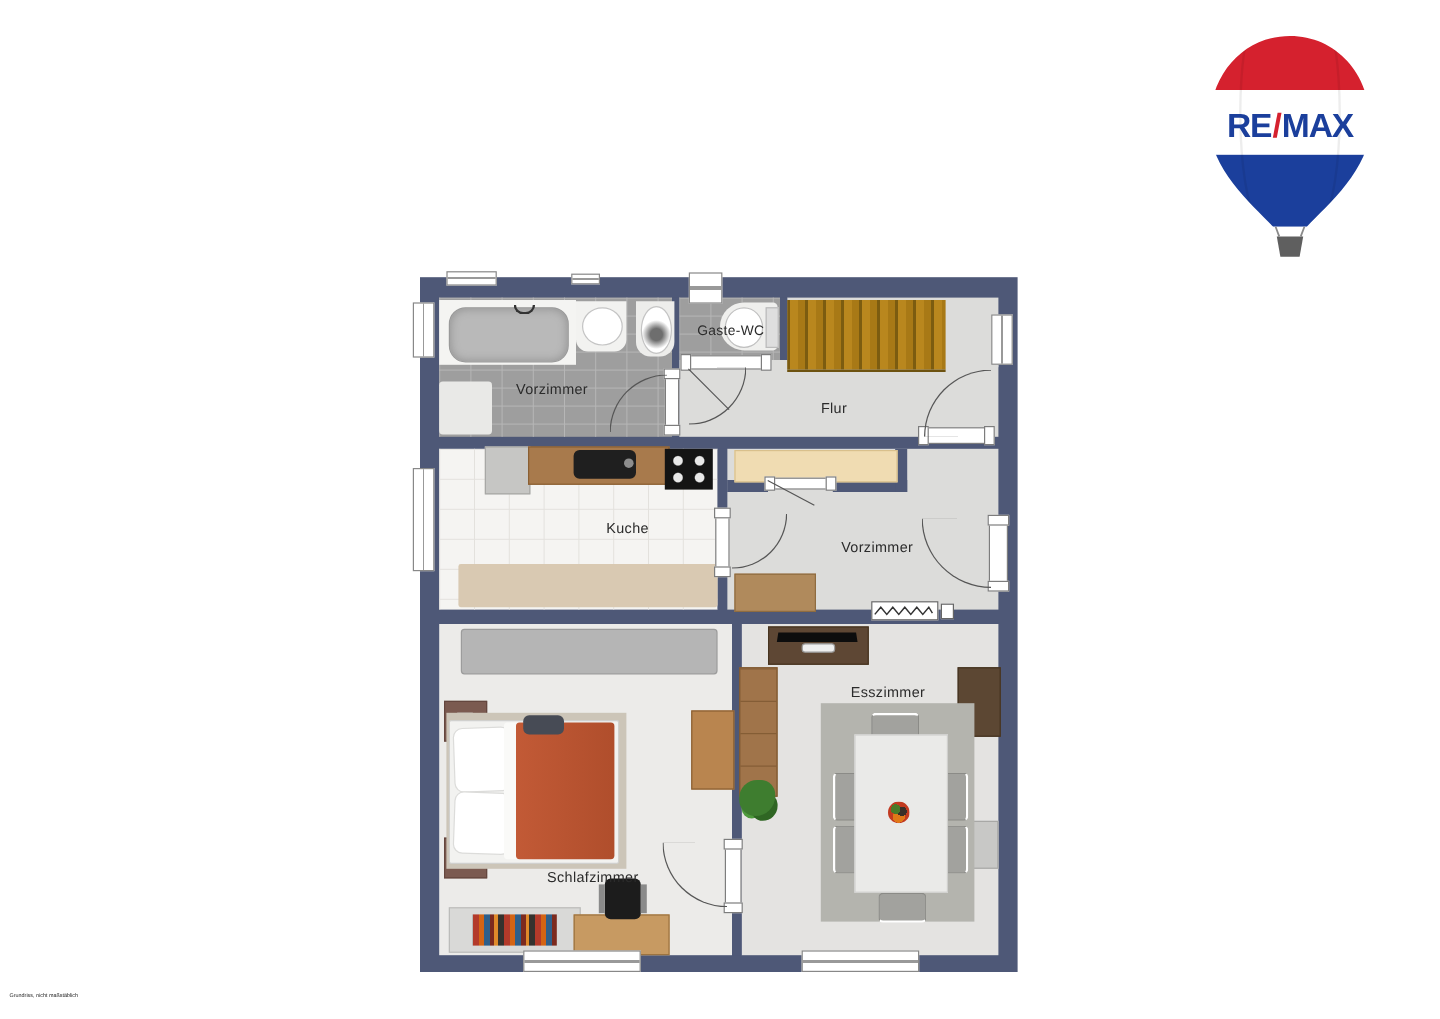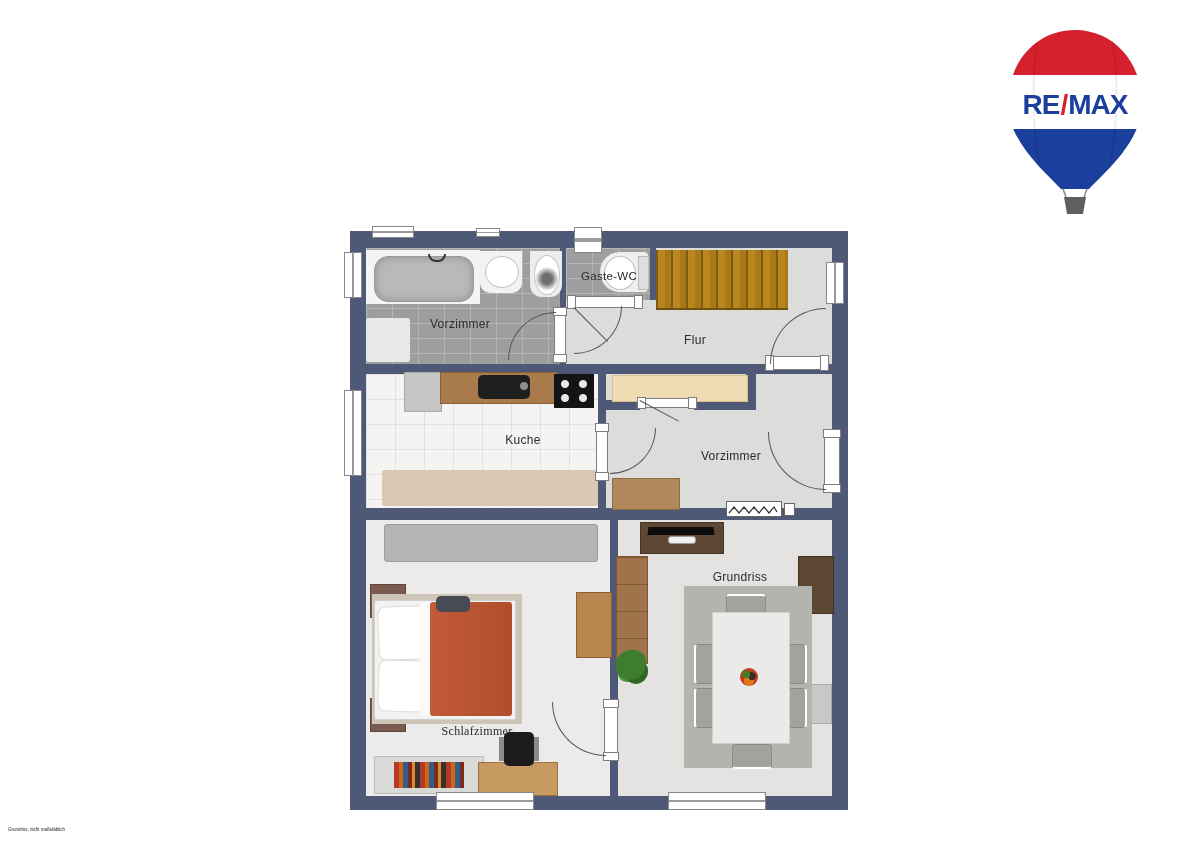--- a/index.html
+++ b/index.html
@@ -174,7 +174,7 @@
   <div class="label" style="left:508px;top:440px;margin-left:15px;">Kuche</div>
   <div class="label" style="left:731px;top:456px;">Vorzimmer</div>
   <div class="label" style="left:477px;top:731px;font-family:Liberation Serif, serif;">Schlafzimmer</div>
-  <div class="label" style="left:740px;top:577px;">Grundriss</div>
+  <div class="label" style="left:740px;top:577px;">Esszimmer</div>
 
   <div class="abs" style="left:1000px;top:25px;width:150px;height:195px;">
     <svg width="150" height="195" viewBox="0 0 150 195">

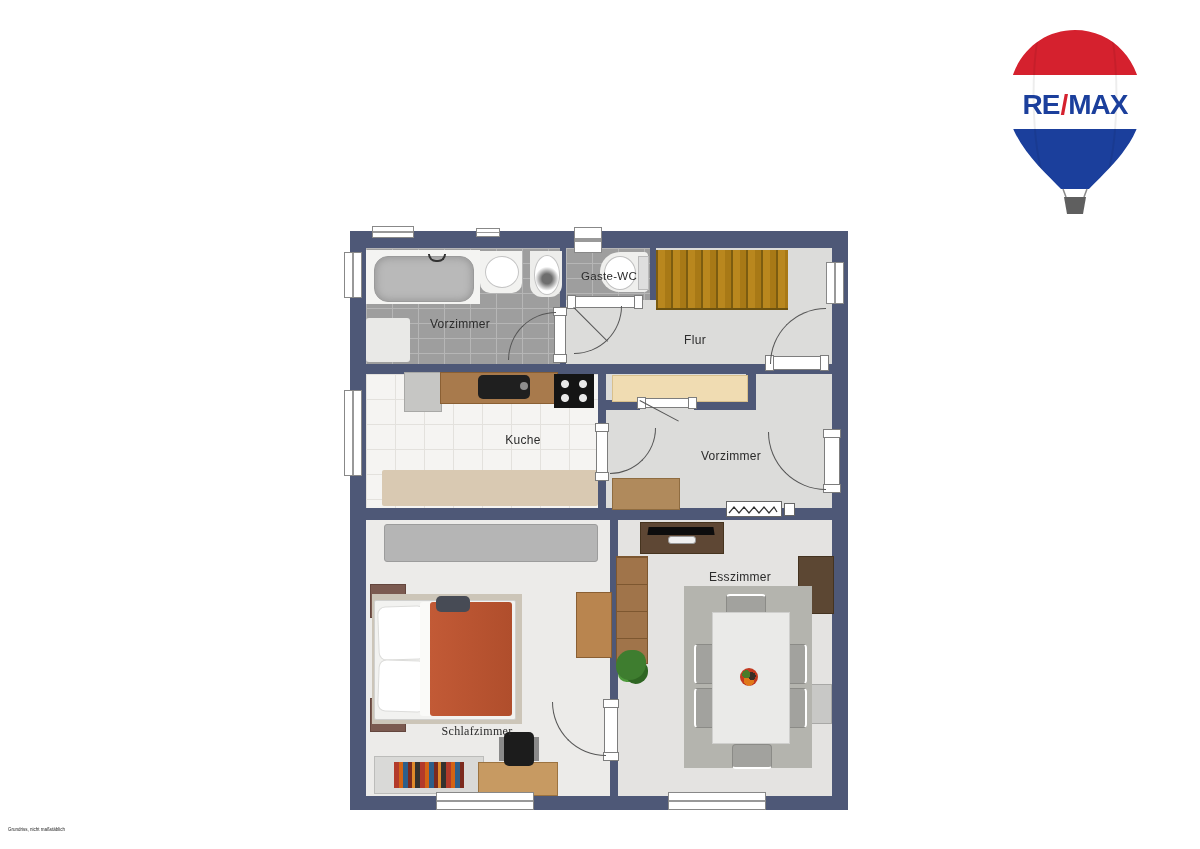--- a/index.html
+++ b/index.html
@@ -173,7 +173,7 @@
   <div class="label" style="left:695px;top:340px;">Flur</div>
   <div class="label" style="left:508px;top:440px;margin-left:15px;">Kuche</div>
   <div class="label" style="left:731px;top:456px;">Vorzimmer</div>
-  <div class="label" style="left:477px;top:731px;font-family:Liberation Serif, serif;">Schlafzimmer</div>
+  <div class="label" style="left:494px;top:731px;">Schlafzimmer</div>
   <div class="label" style="left:740px;top:577px;">Esszimmer</div>
 
   <div class="abs" style="left:1000px;top:25px;width:150px;height:195px;">

